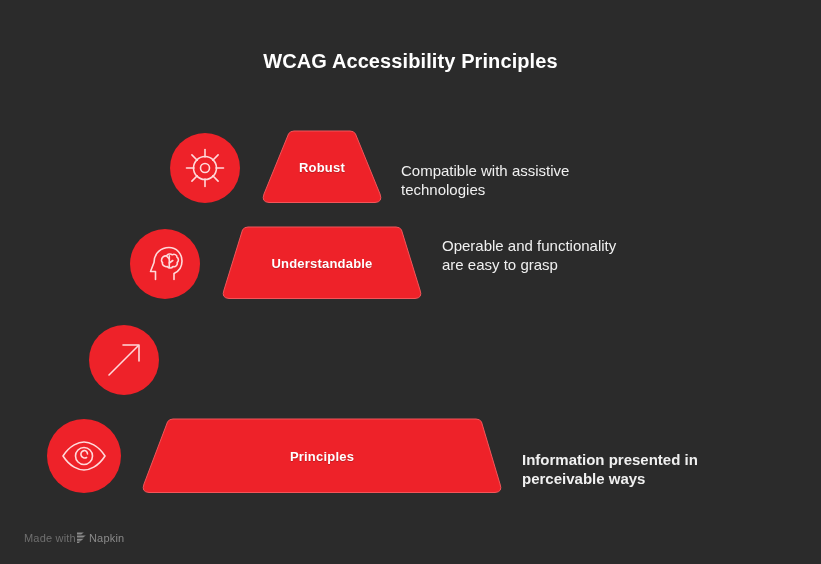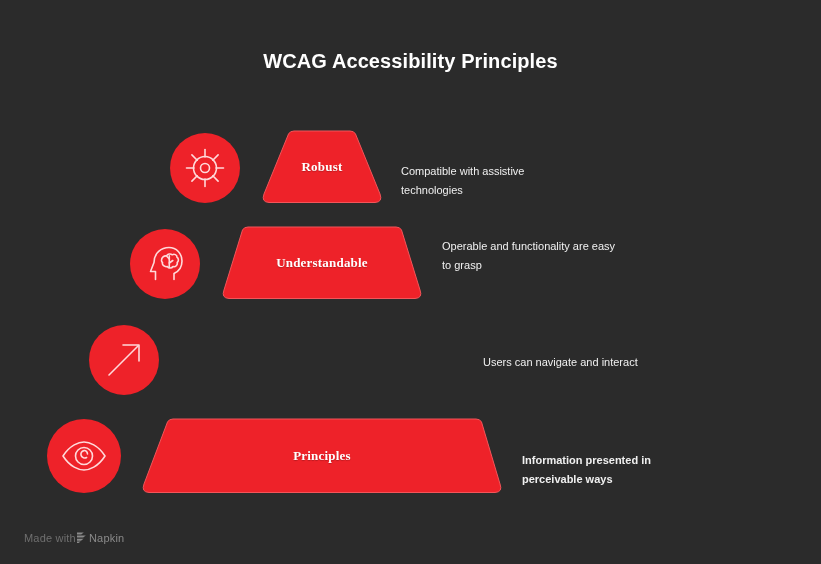--- a/index.html
+++ b/index.html
@@ -63,7 +63,6 @@
   
   .tier {
     position: absolute;
-    font-family: Liberation Serif, serif;
   }
   .tier svg {
     display: block;

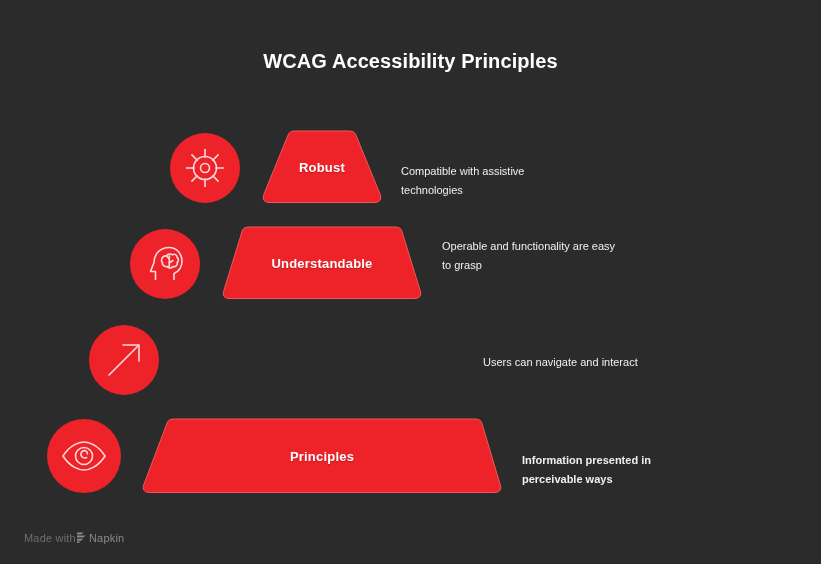--- a/index.html
+++ b/index.html
@@ -95,7 +95,7 @@
   .desc {
     position: absolute;
     color: #f0f0f0;
-    font-size: 11px;
+    font-size: 15px;
     line-height: 18.5px;
     font-weight: normal;
   }

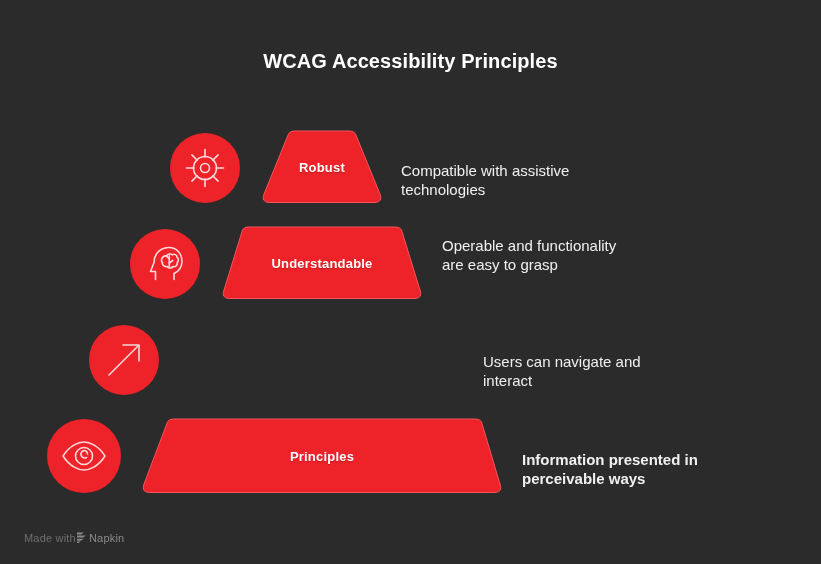--- a/index.html
+++ b/index.html
@@ -190,7 +190,6 @@
   </div>
 
 
-  <div class="desc" style="left:483px; top:353px; width:175px;">Users can navigate and interact</div>
 
   <div class="icon-badge" style="left:47px; top:419px; width:74px; height:74px;">
     <span>

